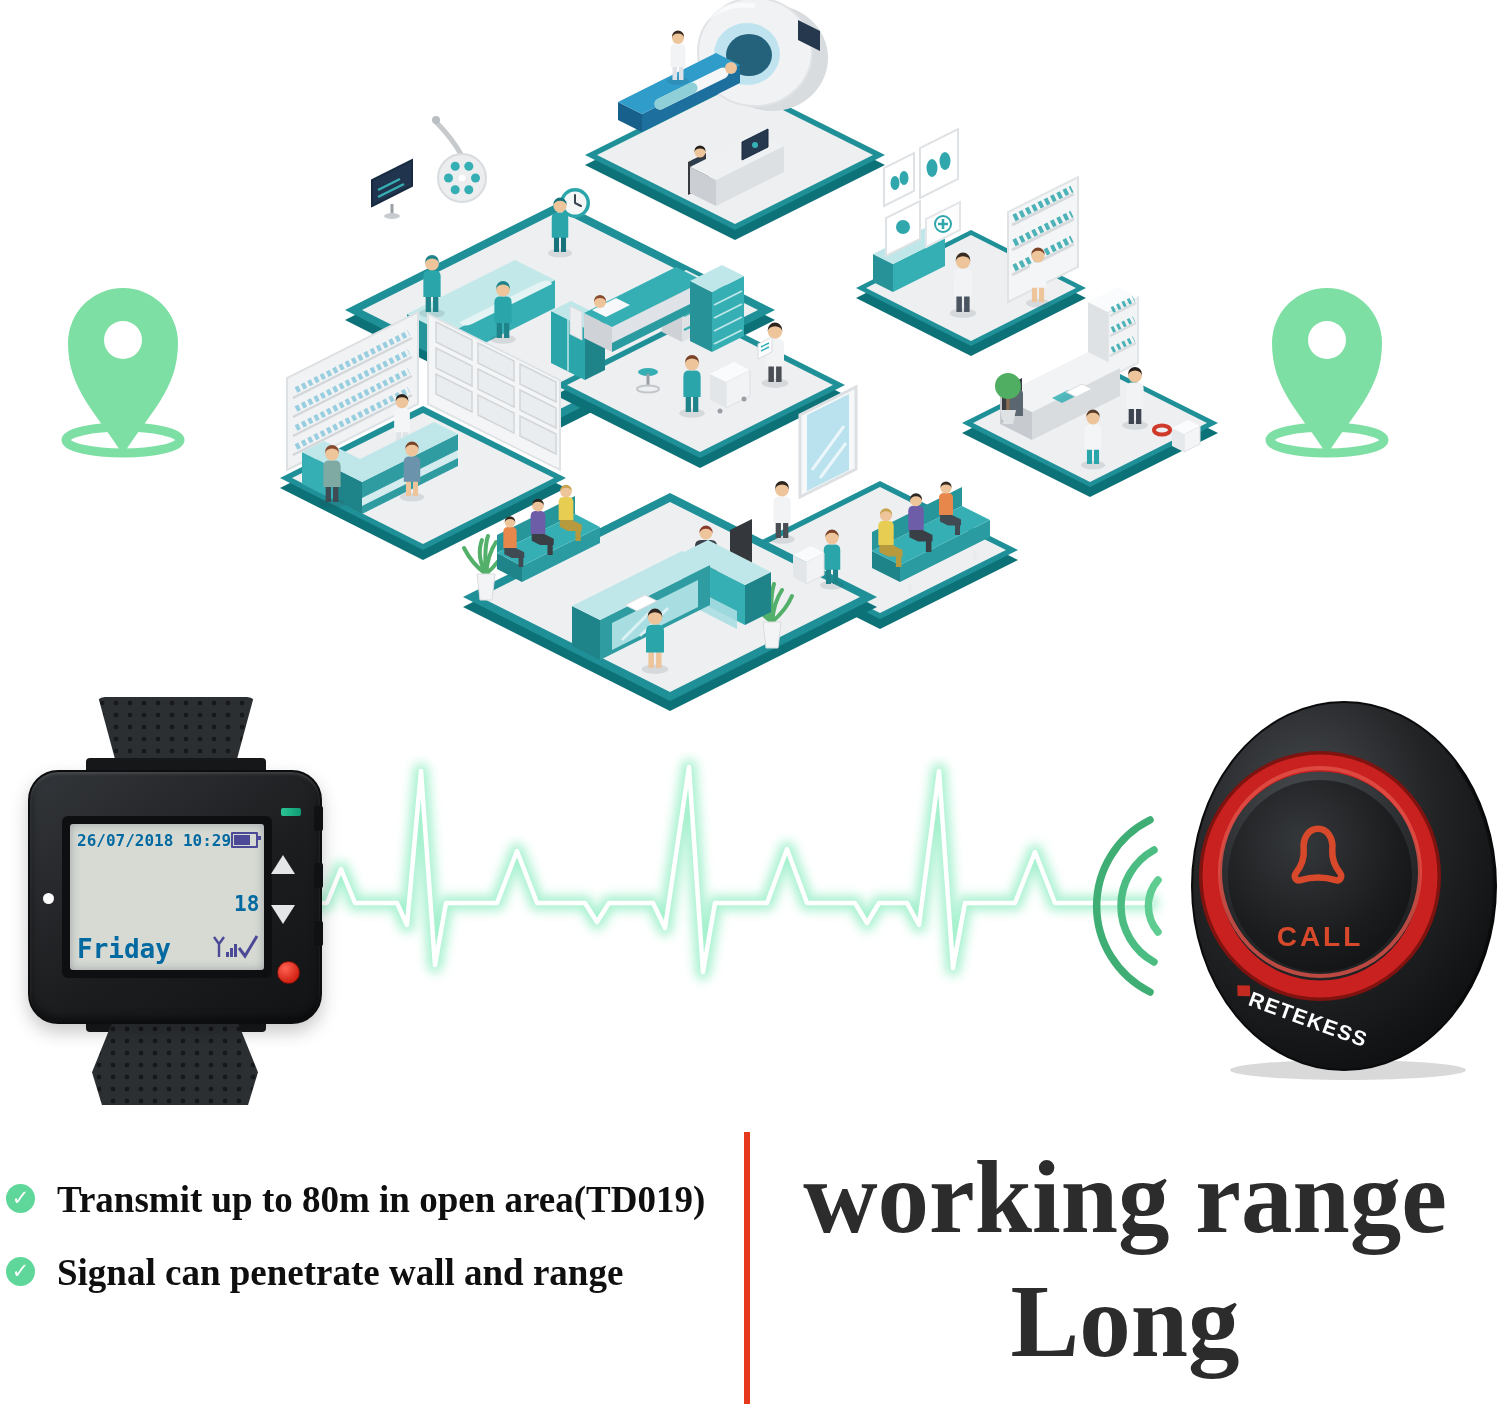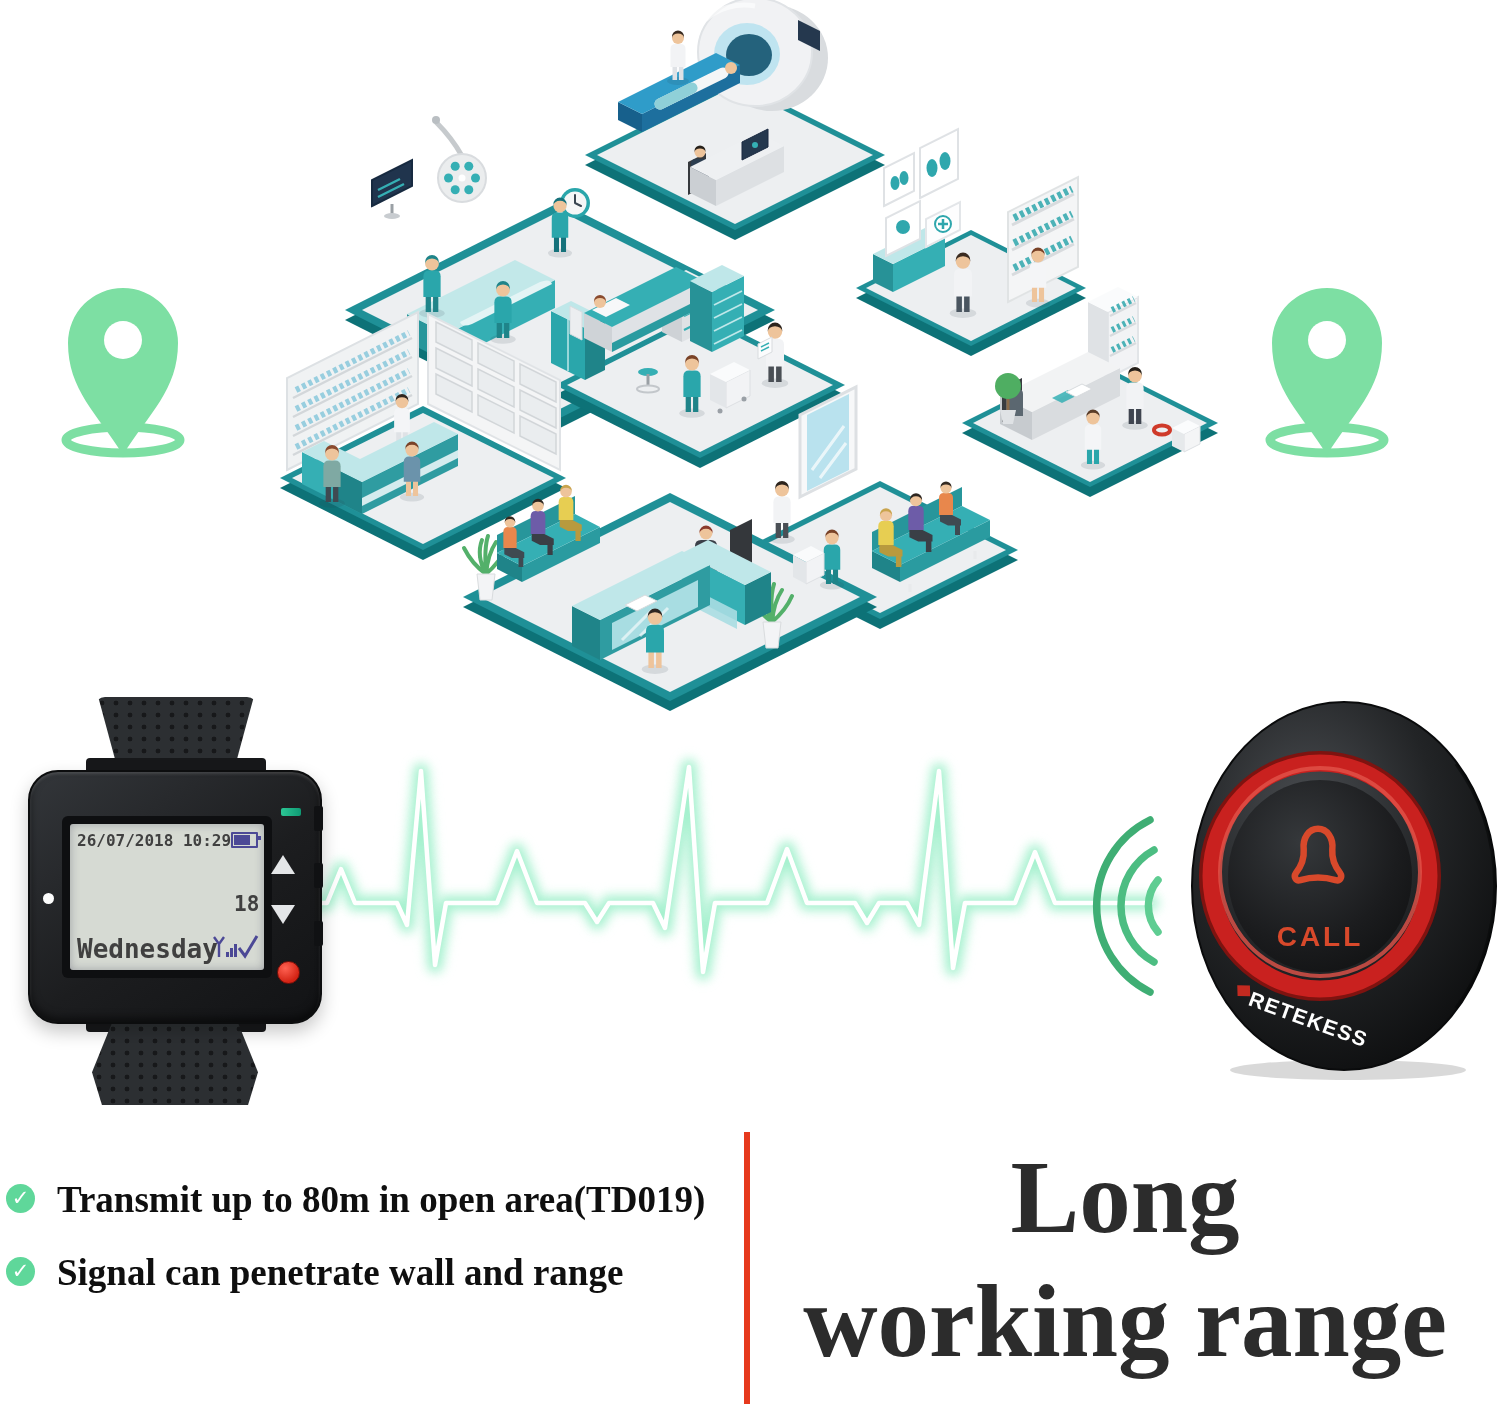--- a/index.html
+++ b/index.html
@@ -23,7 +23,7 @@
     box-shadow:inset 0 2px 3px rgba(255,255,255,.14), inset 0 -4px 8px rgba(0,0,0,.55), 0 8px 18px rgba(0,0,0,.22);}
   .screen-bezel{left:62px;top:816px;width:210px;height:162px;background:#0e0f11;border-radius:6px;}
   .lcd{left:70px;top:824px;width:194px;height:146px;background:#d6dad3;border-radius:3px;
-    box-shadow:inset 0 0 10px rgba(30,30,60,.30);color:#404040;
+    box-shadow:inset 0 0 10px rgba(30,30,60,.30);color:#0369a1;
     font-family:"DejaVu Sans Mono", monospace;font-weight:bold;}
   .lcd-date{position:absolute;left:7px;top:7px;font-size:16px;letter-spacing:0;white-space:nowrap;}
   .lcd-batt{position:absolute;right:6px;top:8px;width:23px;height:12px;border:2px solid #4c4996;border-radius:1px;}

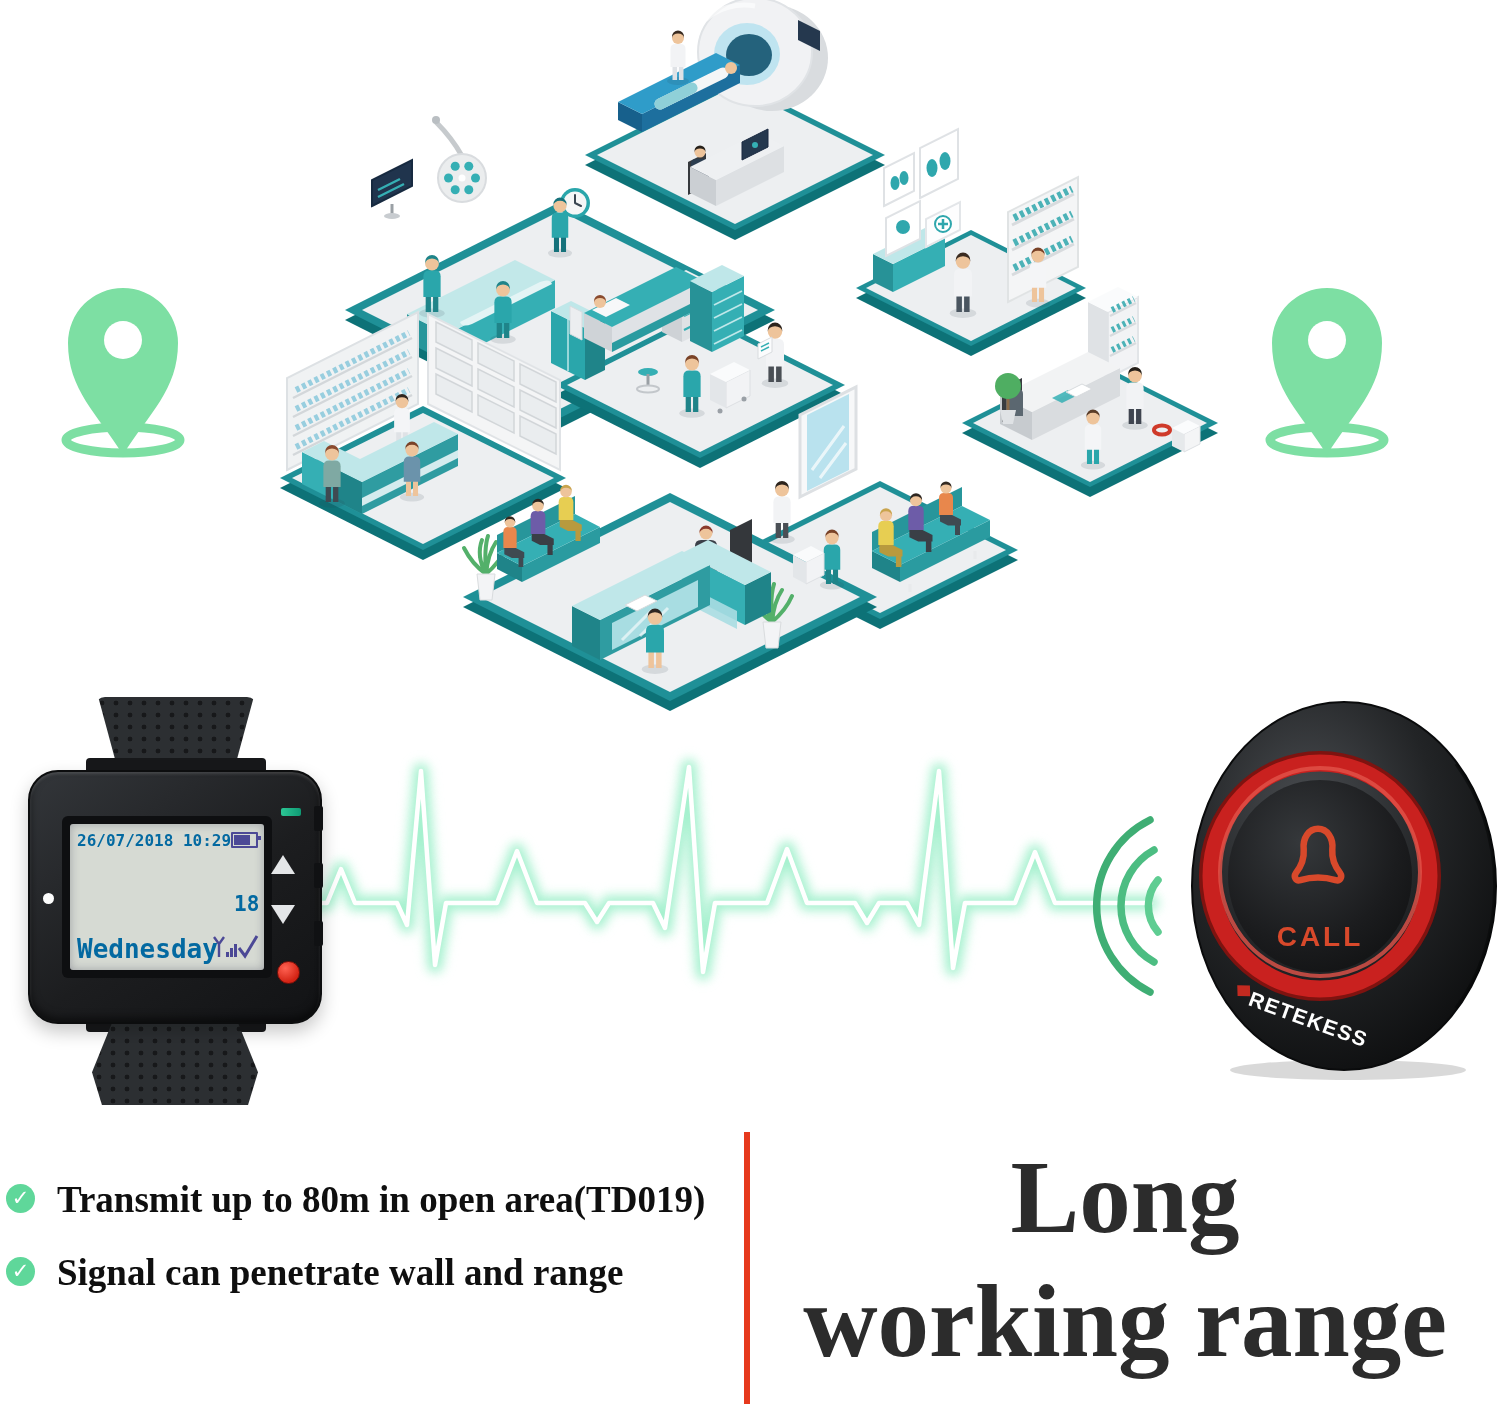--- a/index.html
+++ b/index.html
@@ -395,7 +395,7 @@
     <div class="lcd-date">26/07/2018 10:29</div>
     <div class="lcd-batt"></div>
     <div class="lcd-sec">18</div>
-    <div class="lcd-day">Wednesday</div>
+    <div class="lcd-day">Friday</div>
     <svg class="lcd-signal" width="48" height="30" viewBox="0 0 48 30">
       <g stroke="#4c4996" stroke-width="2.4" fill="none">
         <path d="M3,6 L8,13 M13,6 L8,13 M8,13 V26"></path>

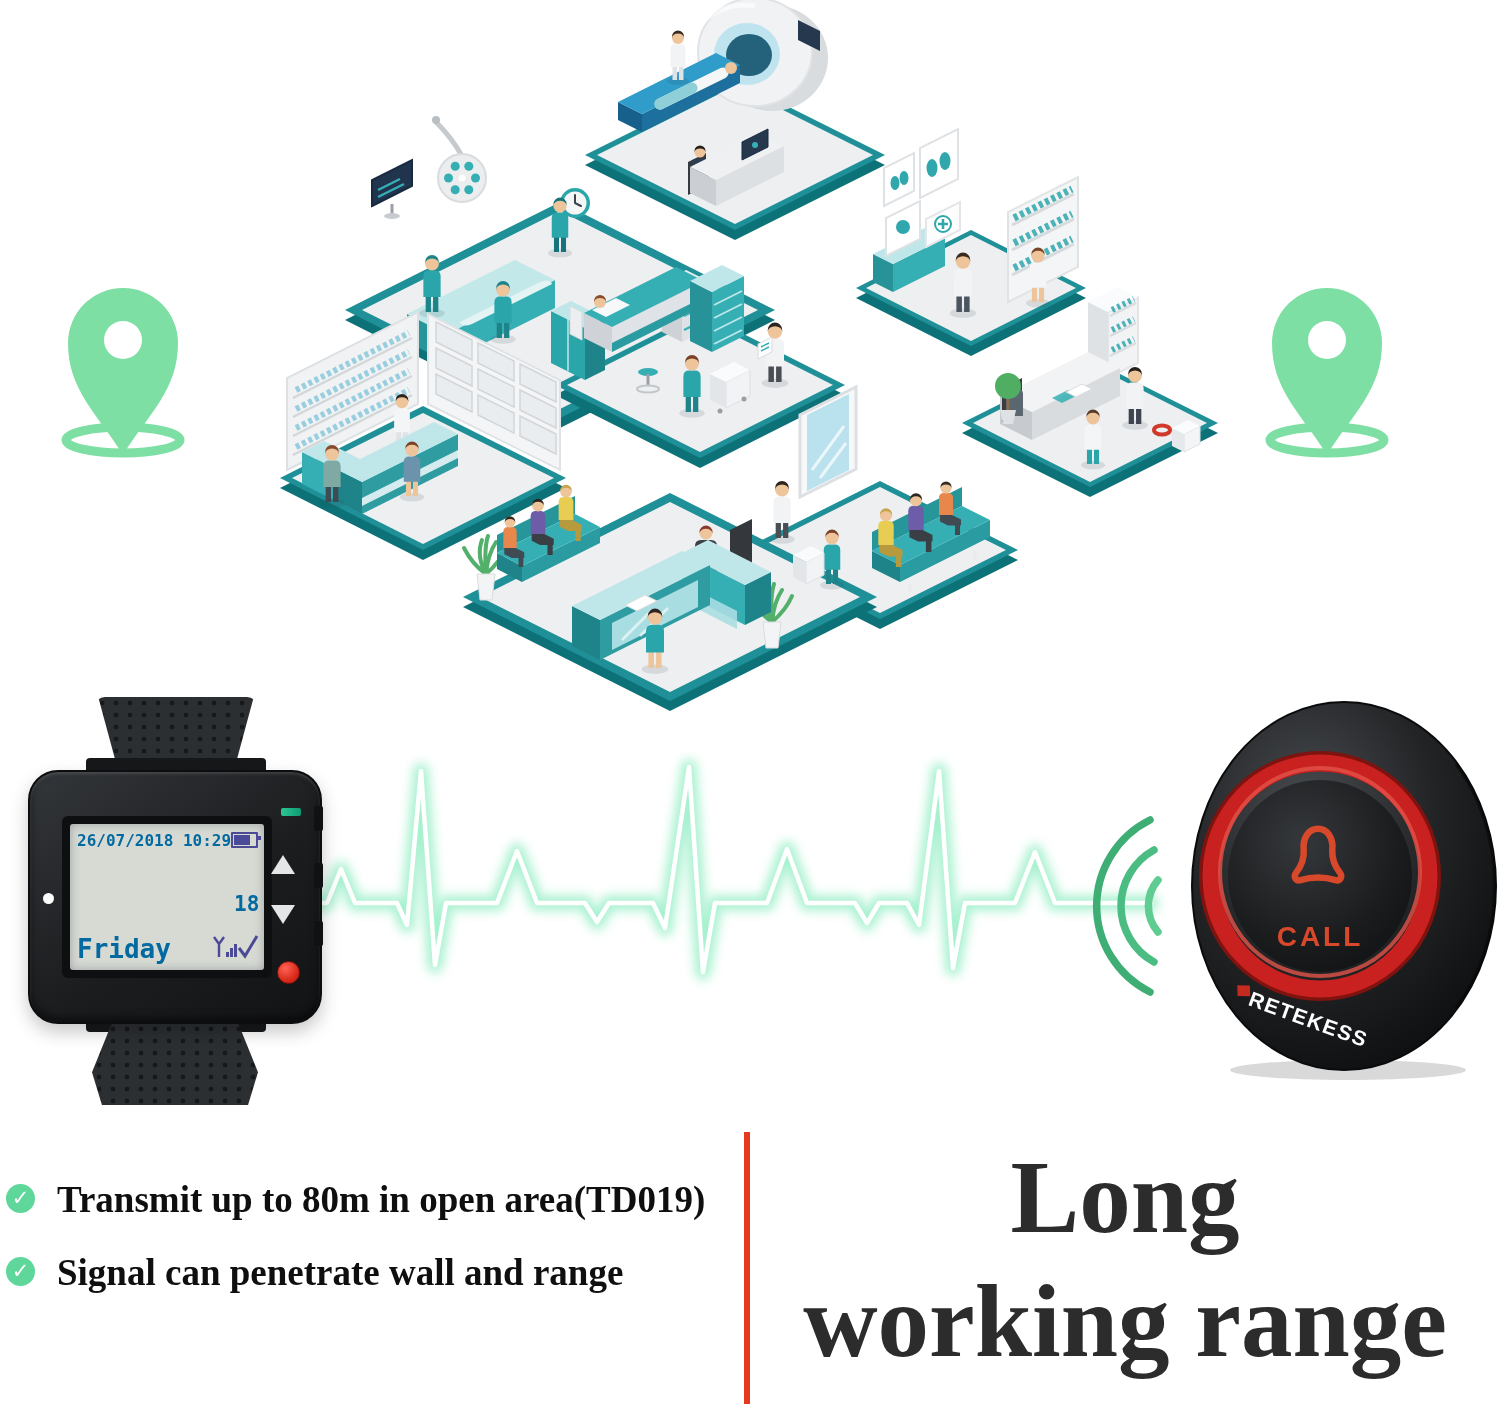--- a/index.html
+++ b/index.html
@@ -462,8 +462,8 @@
 <div class="abs divider"></div>
 
 <div class="abs headline">
+  <div>working range</div>
   <div>Long</div>
-  <div>working range</div>
 </div>
 
 </body></html>

